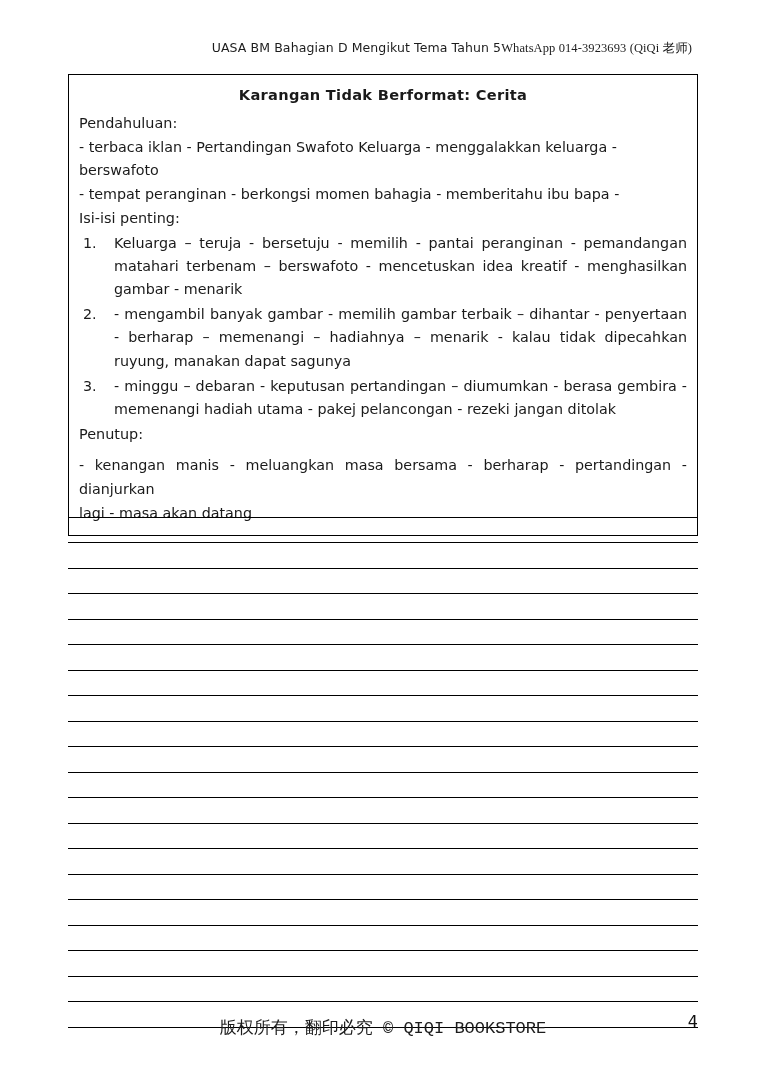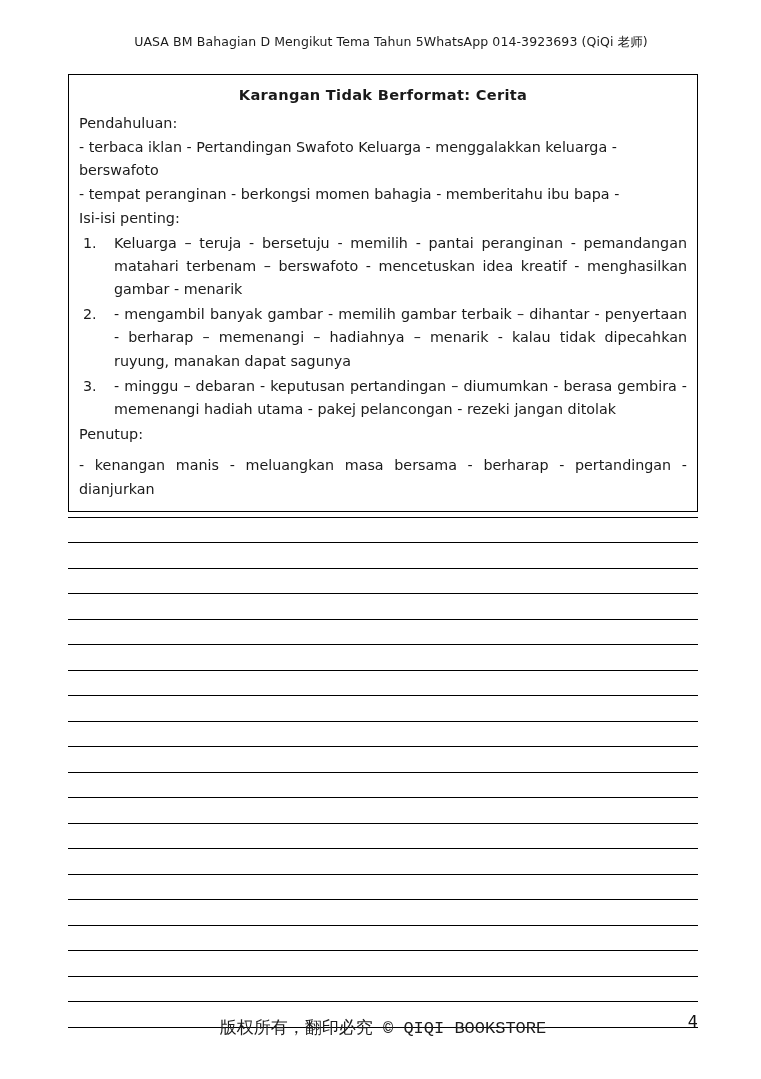--- a/index.html
+++ b/index.html
@@ -24,16 +24,15 @@
   .page-header {
     position: absolute;
     left: 66px;
-    top: 34px;
+    top: 40px;
     width: 632px;
     display: flex;
-    justify-content: center;
+    justify-content: flex-end;
     align-items: baseline;
     font-size: 12.5px;
     letter-spacing: 0.1px;
     color: #1c1c1c;
     white-space: nowrap;
-    margin-left: 12px;
   }
   .page-header .hdr-left { text-align: left; }
   .page-header .hdr-right { text-align: right; padding-right: 6px; }

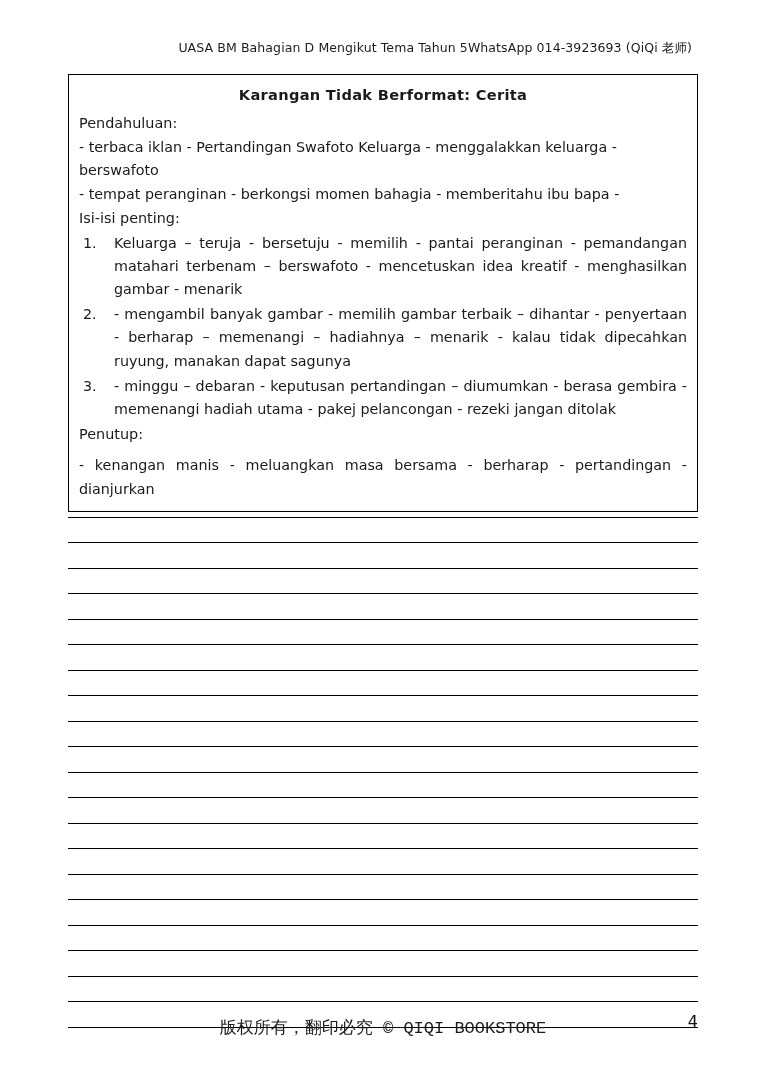--- a/index.html
+++ b/index.html
@@ -35,7 +35,7 @@
     white-space: nowrap;
   }
   .page-header .hdr-left { text-align: left; }
-  .page-header .hdr-right { text-align: right; padding-right: 6px; }
+  .page-header .hdr-right { text-align: right; padding-right: 6px; font-family: Liberation Serif, serif; }
 
   
   .essay-box {

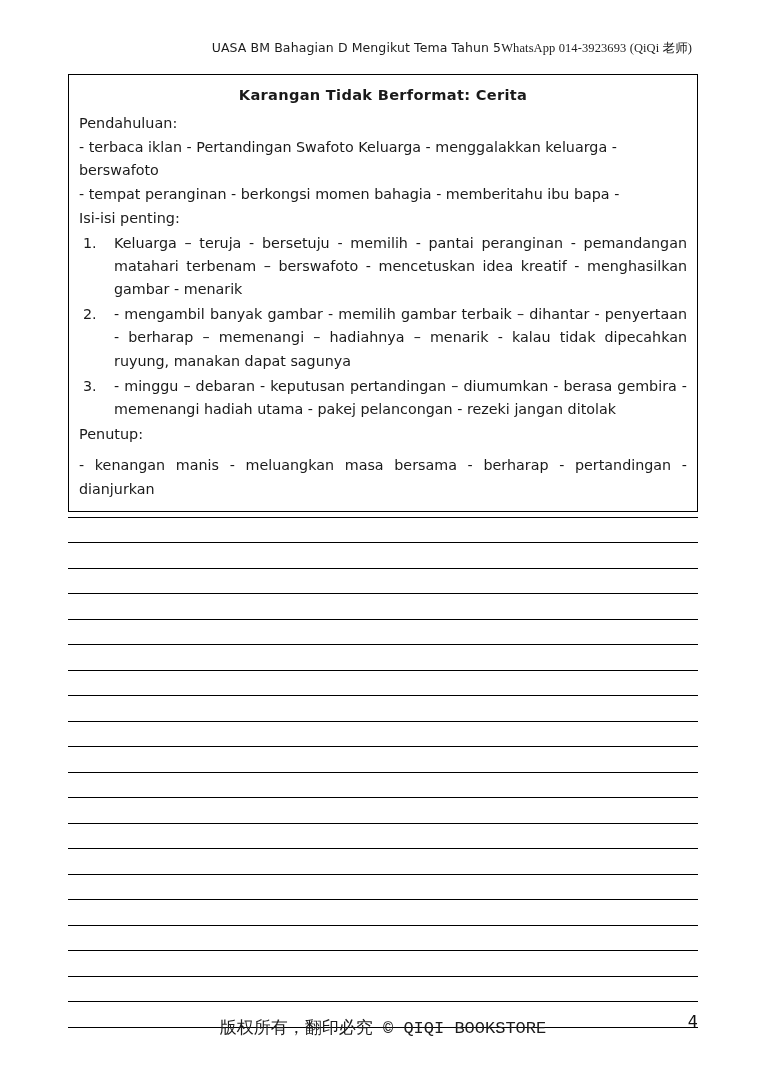--- a/index.html
+++ b/index.html
@@ -161,6 +161,7 @@
 
     <div class="sec-head">Penutup:</div>
     <div class="plain-line justify">- kenangan manis - meluangkan masa bersama - berharap - pertandingan - dianjurkan</div>
+    <div class="plain-line">lagi - masa akan datang</div>
 
   </div>
 

